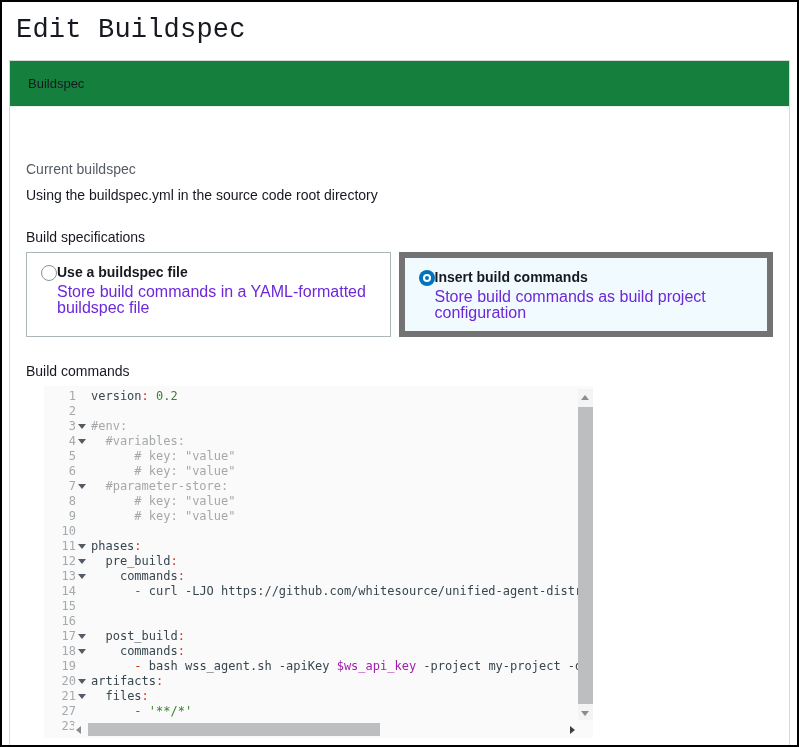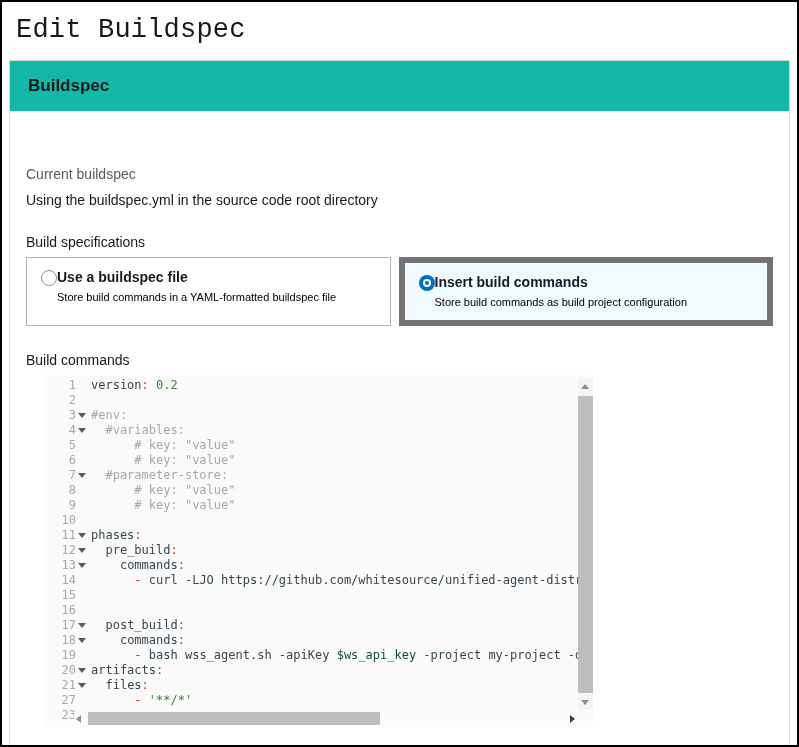--- a/index.html
+++ b/index.html
@@ -18,8 +18,8 @@
     display:flex; flex-direction:column;
   }
   .panel-header {
-    background:#14b8a6; border-bottom:1px solid #eaeded;
-    padding:15px 18px; font-size:17px; font-weight:700; color:#16191f;
+    background:#15803d; border-bottom:1px solid #eaeded;
+    padding:15px 18px; font-size:13px; font-weight:400; color:#16191f;
   }
   .panel-body { padding:18px 16px 0 16px; }
   .field-label-muted { font-size:14px; color:#545b64;margin-top:36px; }

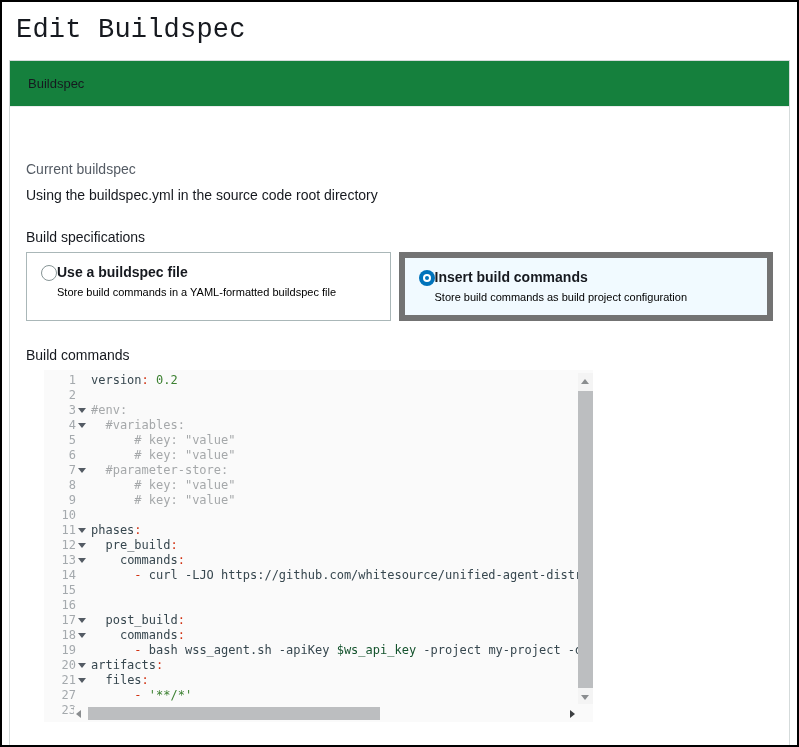--- a/index.html
+++ b/index.html
@@ -46,7 +46,7 @@
   }
   .card.selected .radio-inner, .card.selected .radio-dot { display:block; }
   .card-title { font-size:14px; font-weight:700; color:#16191f; line-height:18px; }
-  .card-desc { font-size:11px; color:#000000; margin-top:3px; line-height:16px; }
+  .card-desc { font-size:16px; color:#6d28d9; margin-top:3px; line-height:16px; }
 
   .editor {
     position:relative; margin:7px 0 0 18px; width:549px; height:352px;

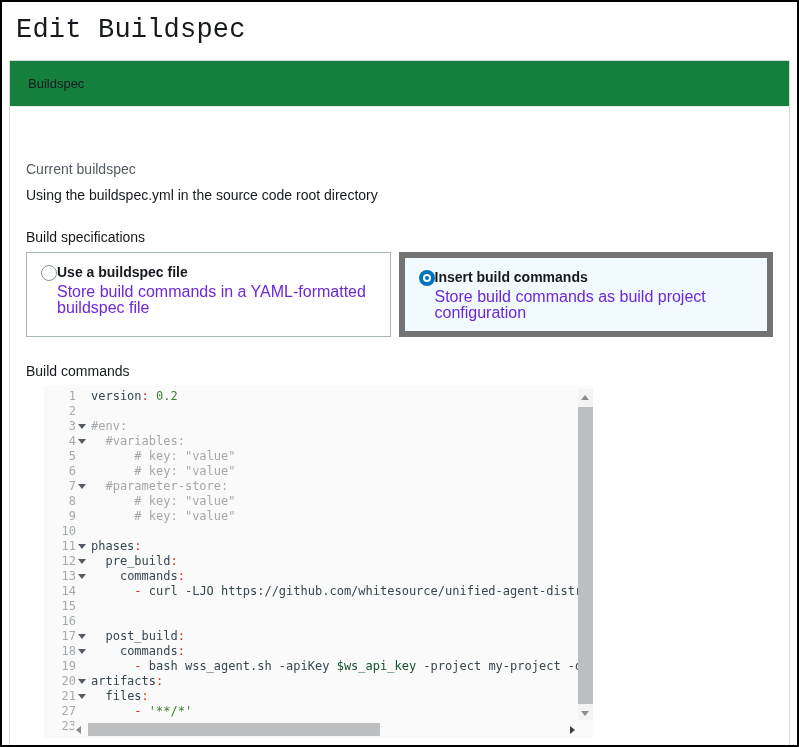--- a/index.html
+++ b/index.html
@@ -71,7 +71,7 @@
   .tk-n { color:#3c8031; }
   .tk-s { color:#3c8031; }
   .tk-c { color:#a5a8aa; }
-  .tk-v { color:#14532d; }
+  .tk-v { color:#a21caf; }
   .tk-t { color:#37474f; }
 
   

